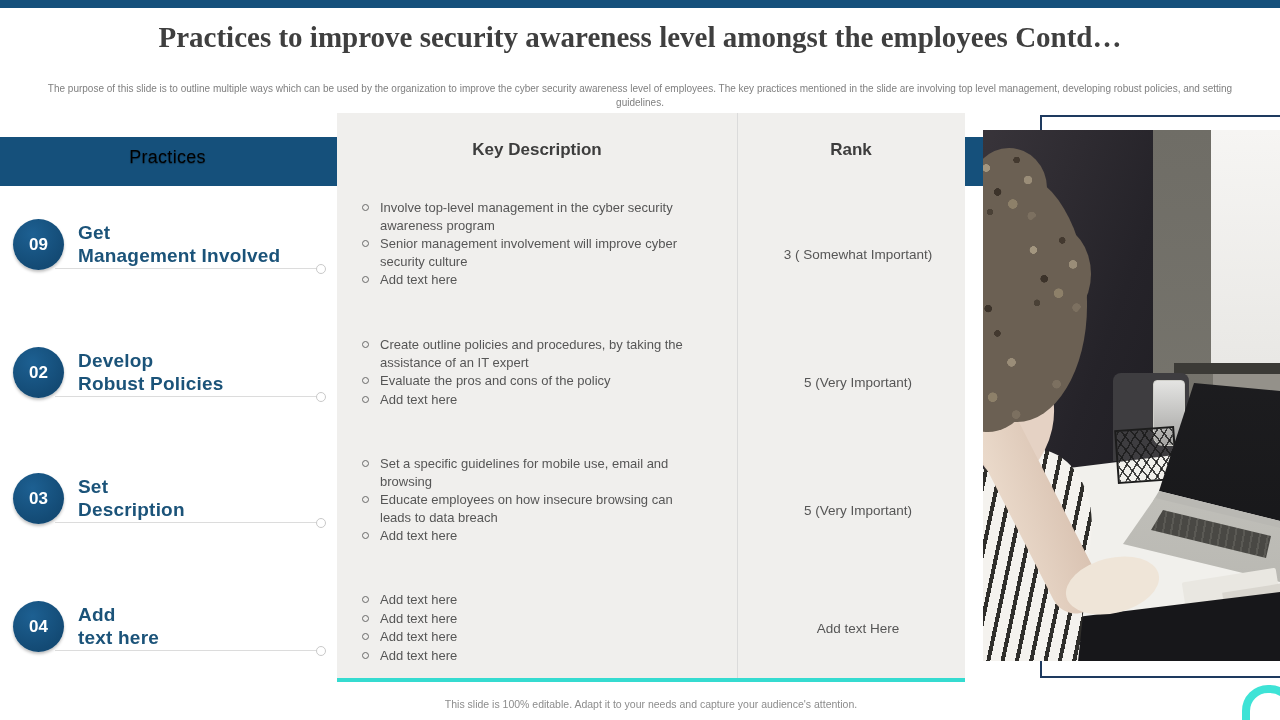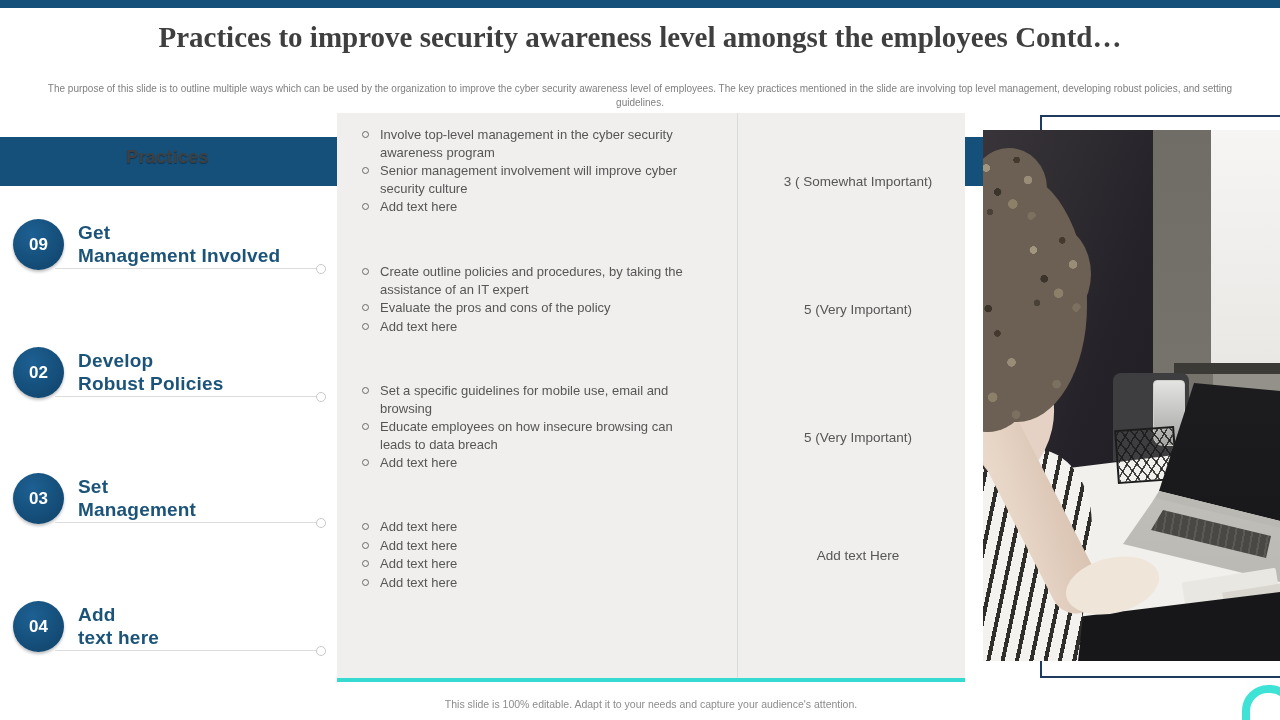--- a/index.html
+++ b/index.html
@@ -18,8 +18,8 @@
   
   .band{position:absolute;left:0;top:137px;width:983px;height:49px;background:#15507B;z-index:1;}
   .band-label{position:absolute;left:0;top:137px;width:335px;height:40px;z-index:2;
-         display:flex;align-items:center;justify-content:center;color:#404040;
-         font-size:18px;font-weight:bold;letter-spacing:.3px;text-shadow:0 1px 1px rgba(0,0,0,.35);}
+         display:flex;align-items:center;justify-content:center;color:#000000;
+         font-size:18px;font-weight:normal;letter-spacing:.3px;text-shadow:0 1px 1px rgba(0,0,0,.35);}
 
   
   .pitem{position:absolute;left:0;width:335px;height:62px;z-index:2;}

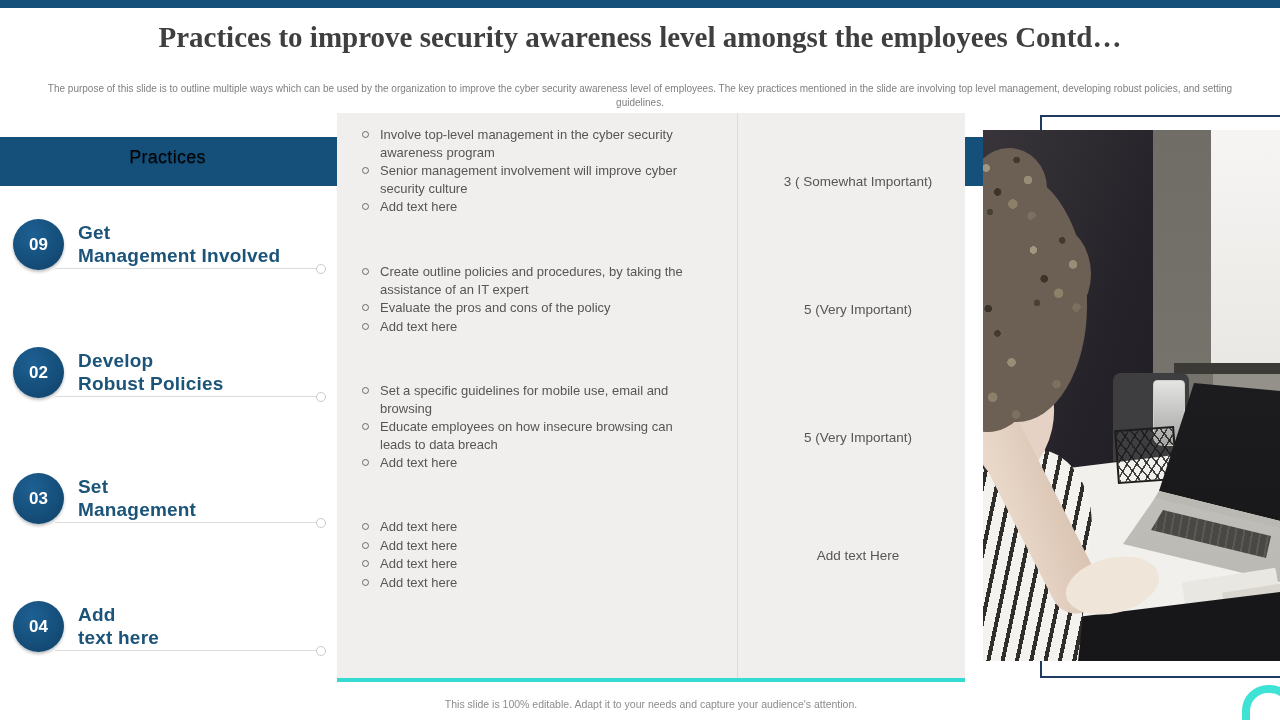--- a/index.html
+++ b/index.html
@@ -176,6 +176,10 @@
 
   <div class="ptable">
     <div class="vdivider"></div>
+    <div class="thead">
+      <div class="th desc">Key Description</div>
+      <div class="th rank">Rank</div>
+    </div>
 
     <div class="trow" style="height:137px">
       <div class="tcell-desc">

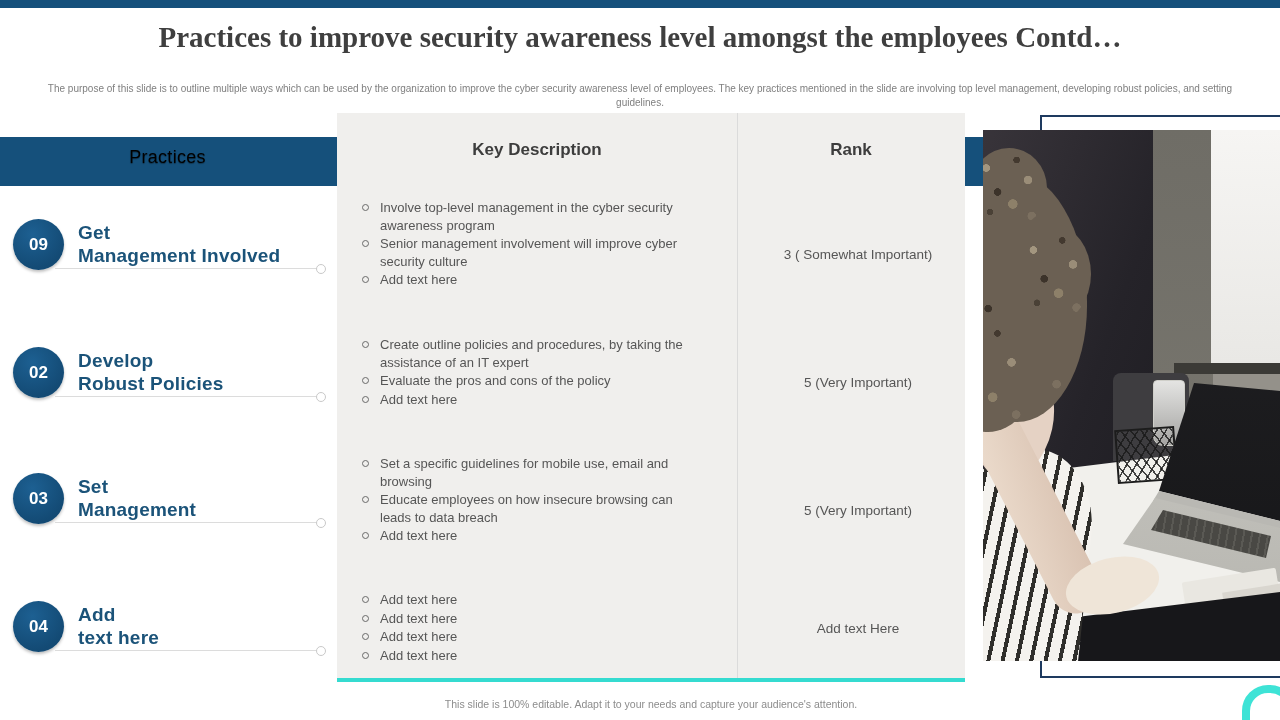--- a/index.html
+++ b/index.html
@@ -156,7 +156,7 @@
     <div class="pnum">03</div>
     <div class="plabel">
       <div>Set</div>
-      <div>Management</div>
+      <div>Description</div>
     </div>
     <div class="pline">
         <span class="pdot"></span>

